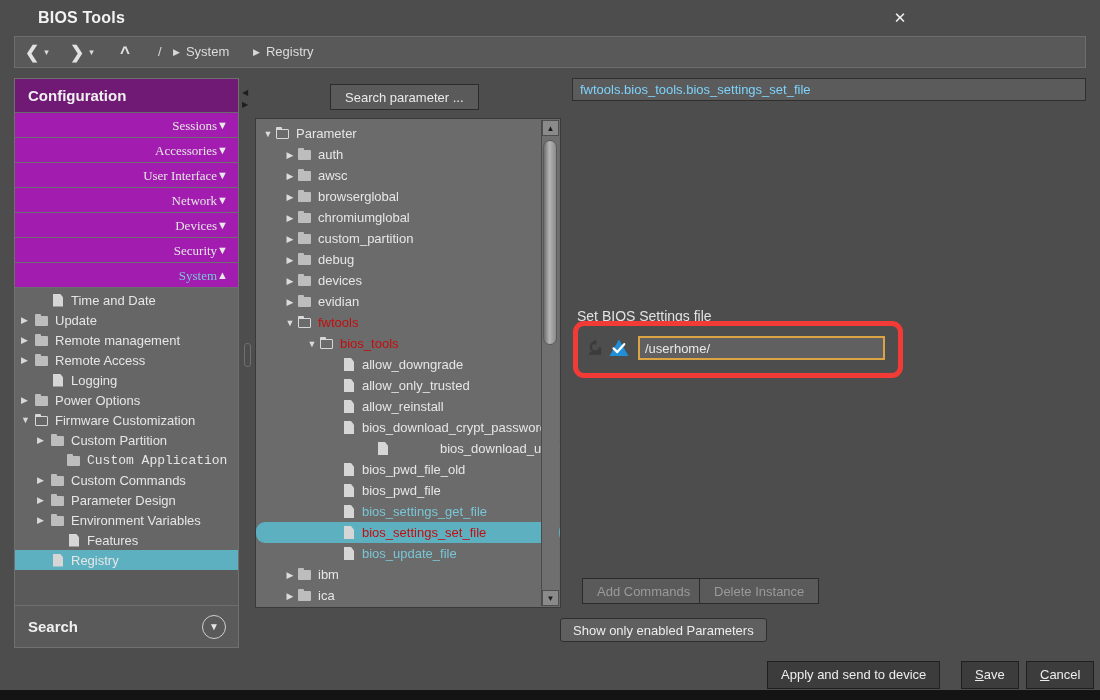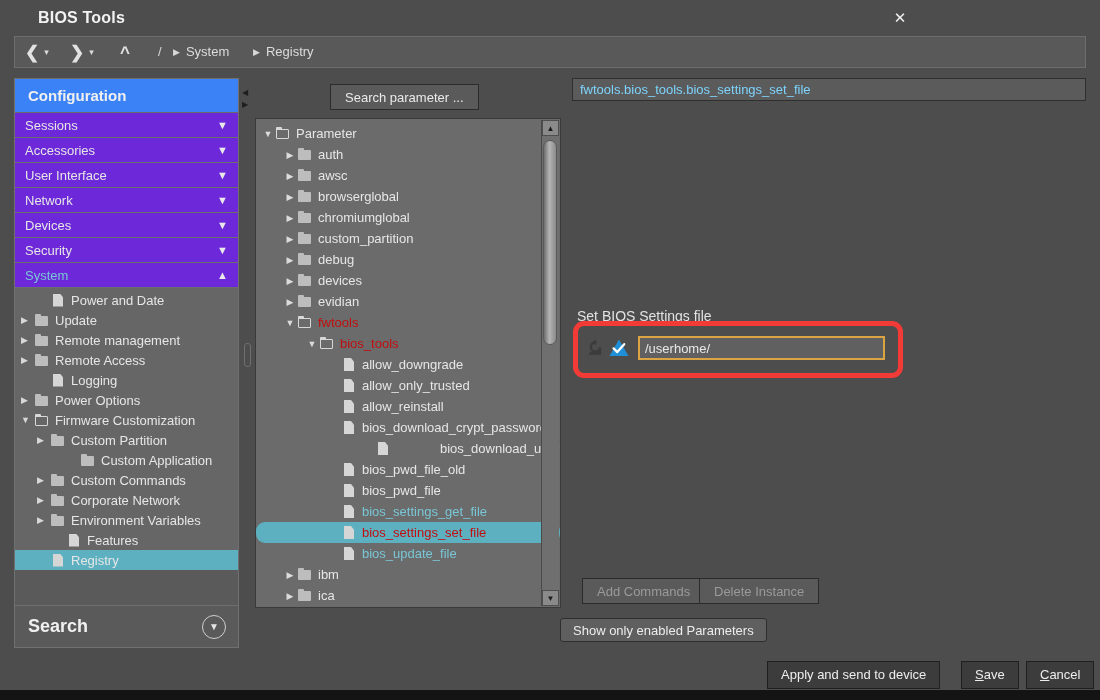--- a/index.html
+++ b/index.html
@@ -78,7 +78,7 @@
     padding-left: 13px;
     font-size: 15px; font-weight: bold; color: #f0f0f0;
     border-bottom: 1px solid #6a6a6a;
-    background: #3b82f6;
+    background: #701a75;
     box-sizing: border-box;
   }
   .cat {

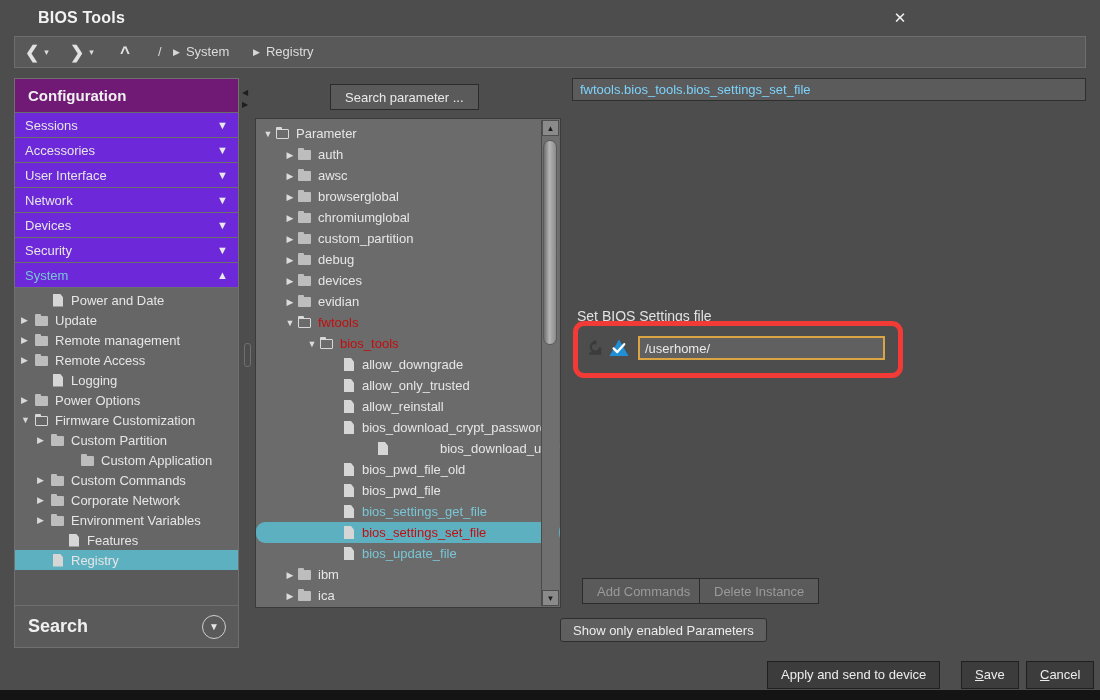--- a/index.html
+++ b/index.html
@@ -85,10 +85,11 @@
     height: 25px; line-height: 25px;
     padding-left: 10px; padding-right: 10px;
     border-bottom: 1px solid #6d6d6d;
-    background: #6d28d9;
-    display: flex; align-items: center; justify-content: space-between;
+    background: #a21caf;
+    display: flex; align-items: center; justify-content: flex-end;
     cursor: pointer; font-size: 13px; color: #e6e6e6;
     box-sizing: border-box;
+    font-family: Liberation Serif, serif;
   }
   .cat.active { color: #79c6d6; }
   .cat .arw { font-size: 11px; color: #e9e9e9; }

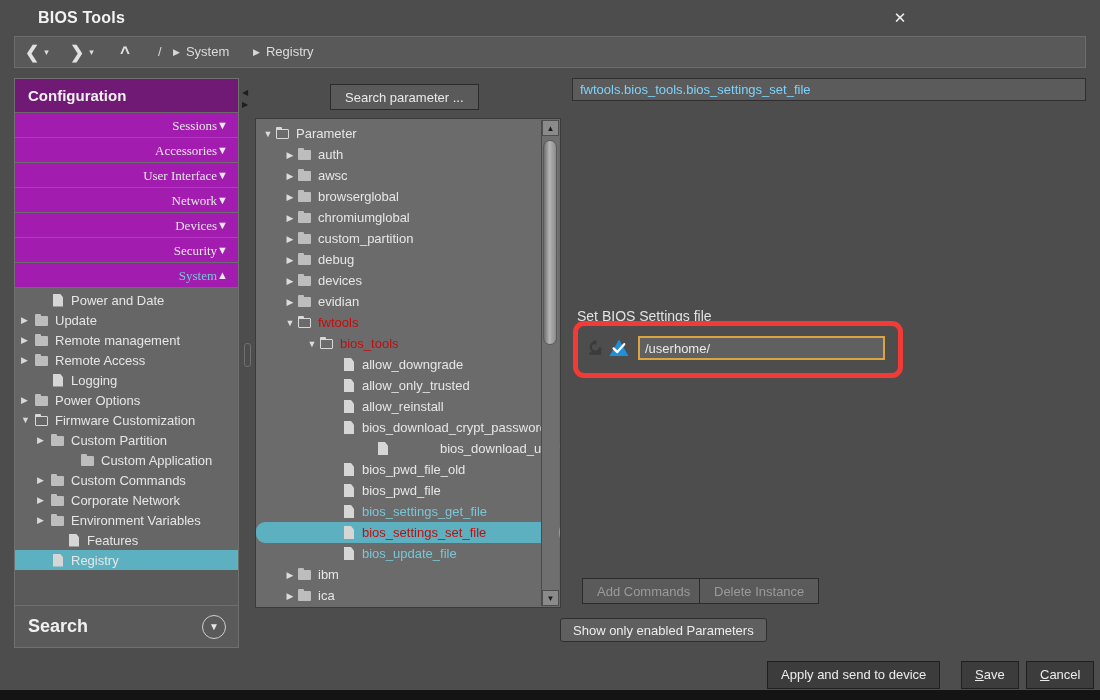--- a/index.html
+++ b/index.html
@@ -369,7 +369,7 @@
         <div class="tnode" style="padding-left: 22px;">
           <span class="exp"></span>
           <span class="ico file"></span>
-          <span class="lbl c-white">Power and Date</span>
+          <span class="lbl c-white">Time and Date</span>
         </div>
         <div class="tnode" style="padding-left: 6px;">
           <span class="exp">▶</span>

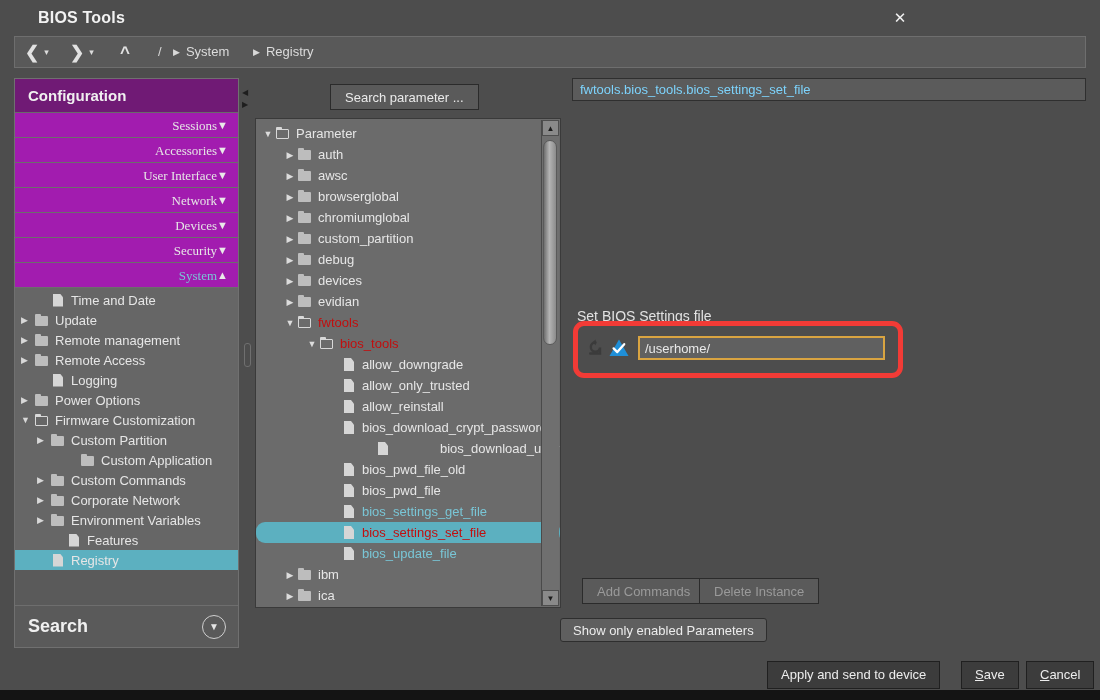--- a/index.html
+++ b/index.html
@@ -406,7 +406,7 @@
           <span class="ico folder"></span>
           <span class="lbl c-white">Custom Partition</span>
         </div>
-        <div class="tnode" style="padding-left: 52px;">
+        <div class="tnode" style="padding-left: 38px; font-family: Liberation Mono, monospace;">
           <span class="exp"></span>
           <span class="ico folder"></span>
           <span class="lbl c-white">Custom Application</span>

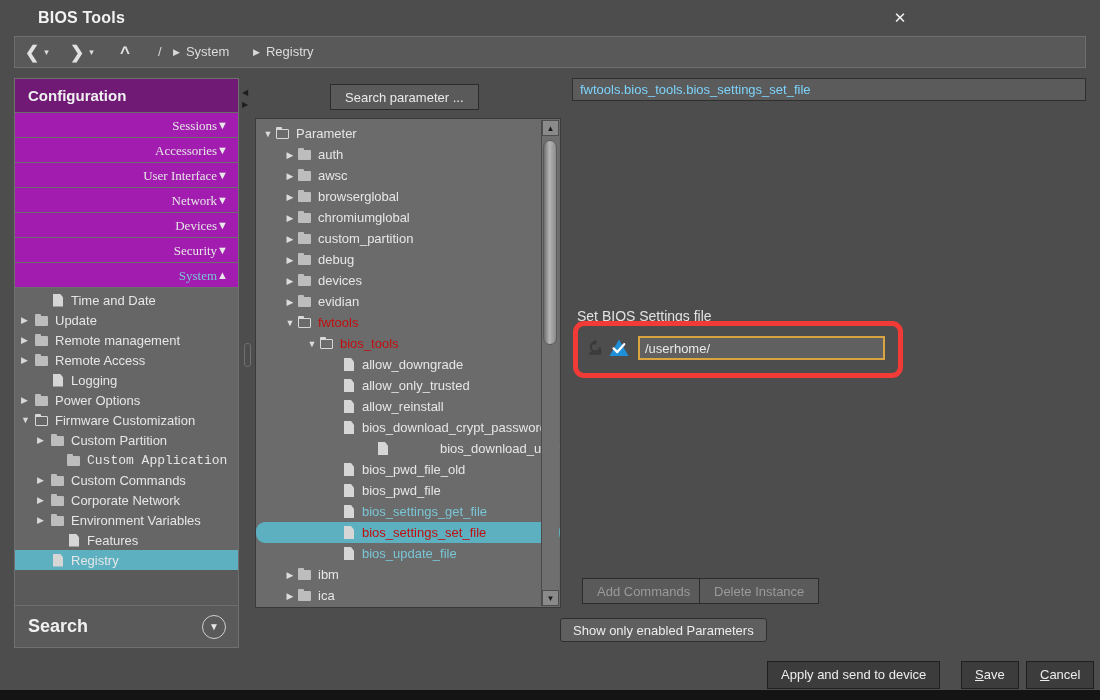--- a/index.html
+++ b/index.html
@@ -419,7 +419,7 @@
         <div class="tnode" style="padding-left: 22px;">
           <span class="exp">▶</span>
           <span class="ico folder"></span>
-          <span class="lbl c-white">Corporate Network</span>
+          <span class="lbl c-white">Parameter Design</span>
         </div>
         <div class="tnode" style="padding-left: 22px;">
           <span class="exp">▶</span>

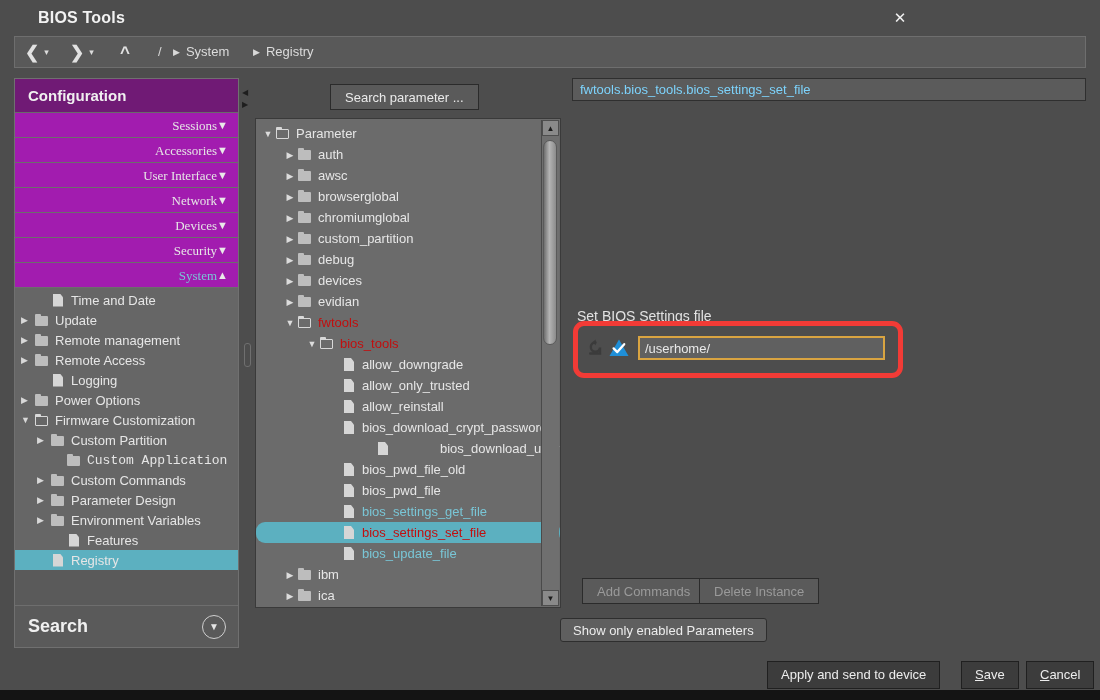--- a/index.html
+++ b/index.html
@@ -139,7 +139,7 @@
     display: flex; align-items: center; justify-content: space-between;
     padding: 0 12px 0 13px; box-sizing: border-box;
   }
-  #sidebar-search-label { font-size: 18px; font-weight: bold; color: #f0f0f0; }
+  #sidebar-search-label { font-size: 15px; font-weight: bold; color: #f0f0f0; }
   #sidebar-search-toggle {
     width: 22px; height: 22px; border-radius: 50%;
     border: 1px solid #cfcfcf;

